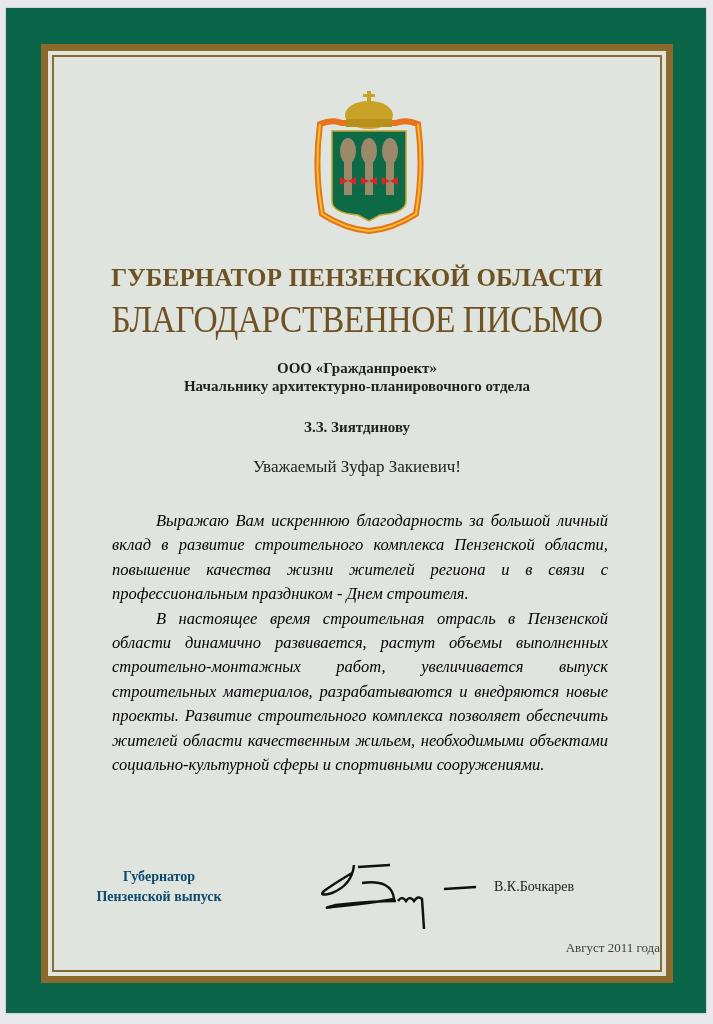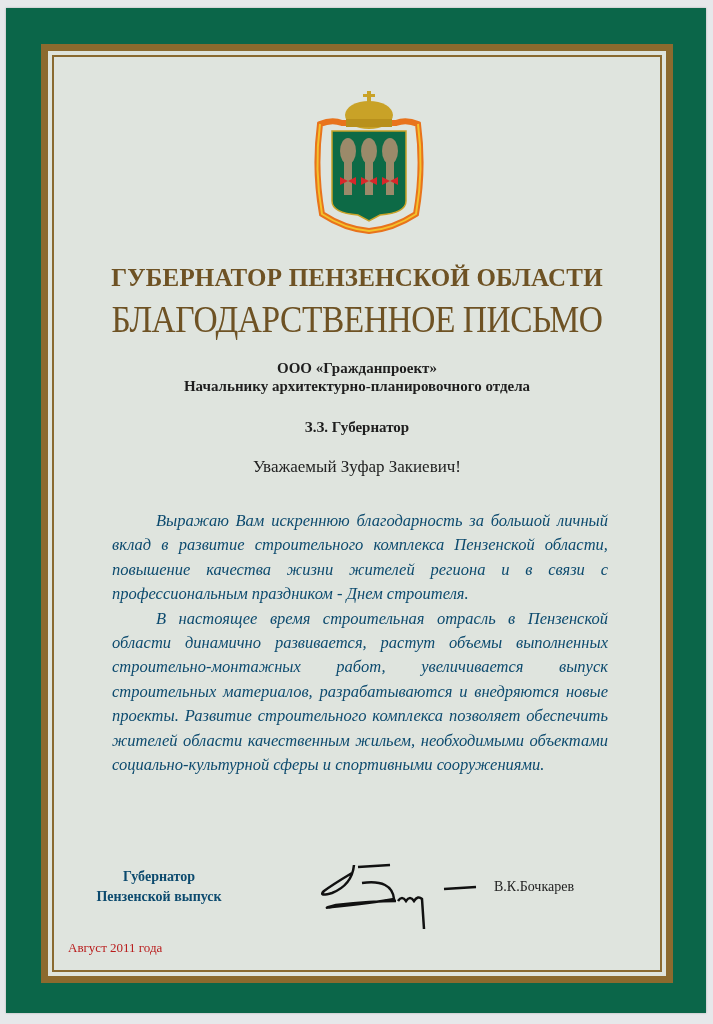--- a/index.html
+++ b/index.html
@@ -114,7 +114,7 @@
             <div>Начальнику архитектурно-планировочного отдела</div>
           </div>
 
-          <div class="name">З.З. Губернатор</div>
+          <div class="name">З.З. Зиятдинову</div>
           <div class="salutation">Уважаемый Зуфар Закиевич!</div>
 
           <div class="body-text">

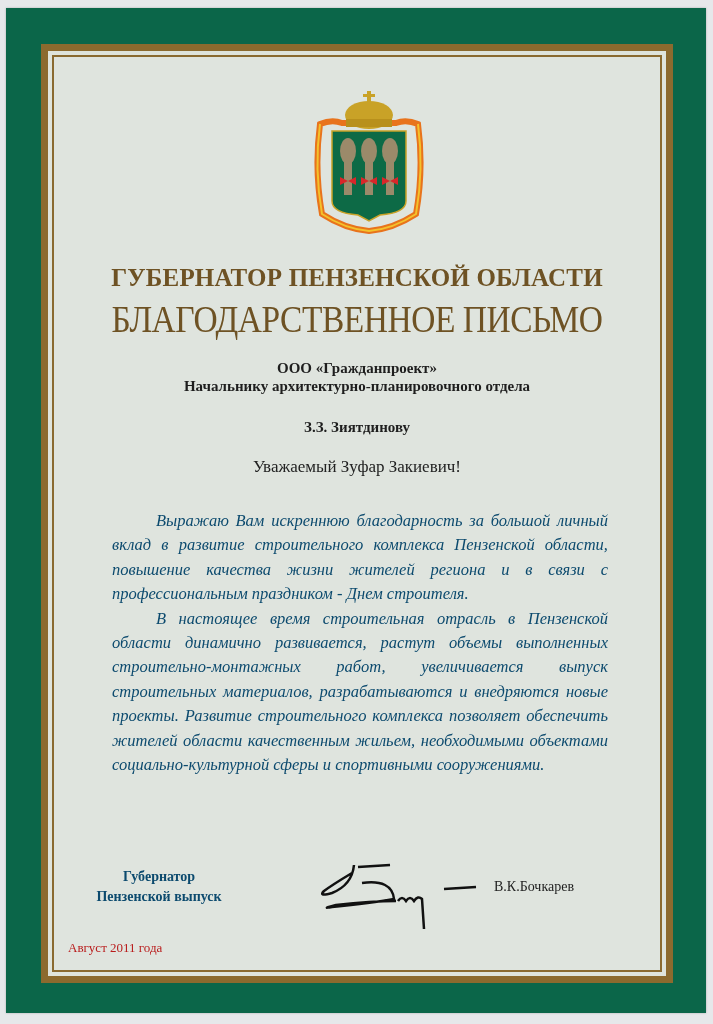--- a/index.html
+++ b/index.html
@@ -52,7 +52,7 @@
     }
     .body-text {
       position: absolute; left: 58px; right: 52px; top: 452px;
-      font-style: italic; font-size: 16.5px; line-height: 24.4px; color: #0c4a6e;
+      font-style: italic; font-size: 16.5px; line-height: 24.4px; color: #000000;
       text-align: justify;
     }
     .body-text p { margin: 0; text-indent: 44px; }

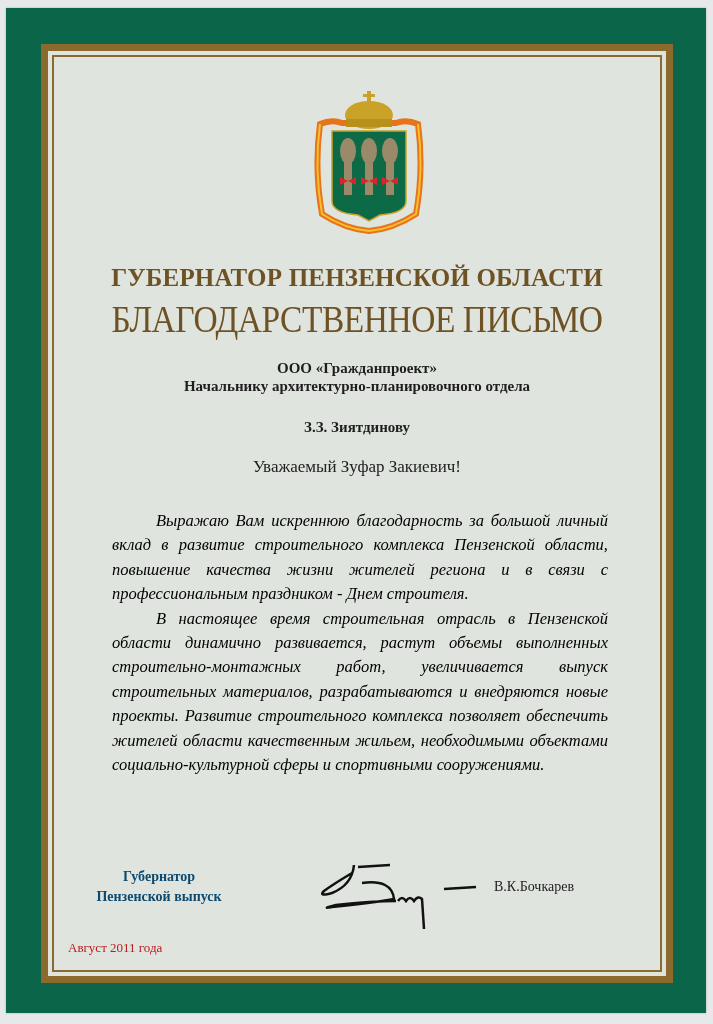--- a/index.html
+++ b/index.html
@@ -66,8 +66,8 @@
       font-weight: normal; font-size: 14px; color: #1e1e1e;
     }
     .date {
-      position: absolute; left: 0; right: 0; top: 883px; text-align: left;
-      font-size: 13px; color: #b91c1c; padding-left: 14px;
+      position: absolute; left: 0; right: 0; top: 883px; text-align: right;
+      font-size: 13px; color: #404040; padding-left: 14px;
     }
   </style>
 </head>

